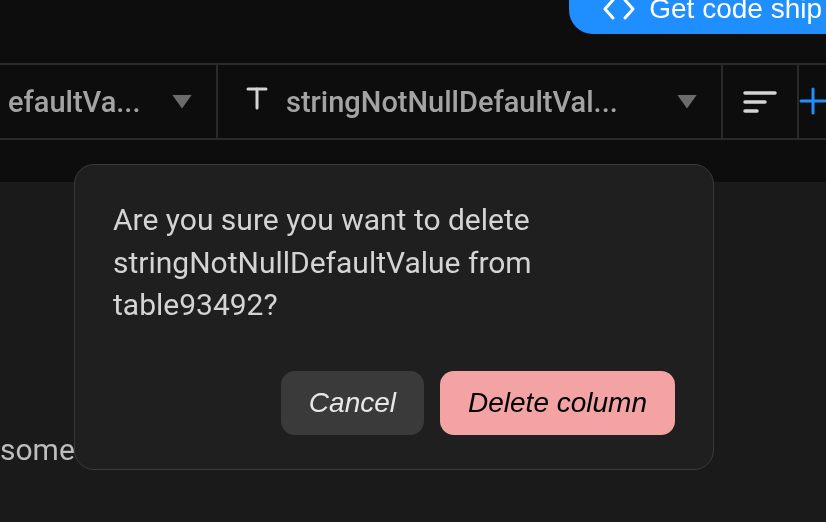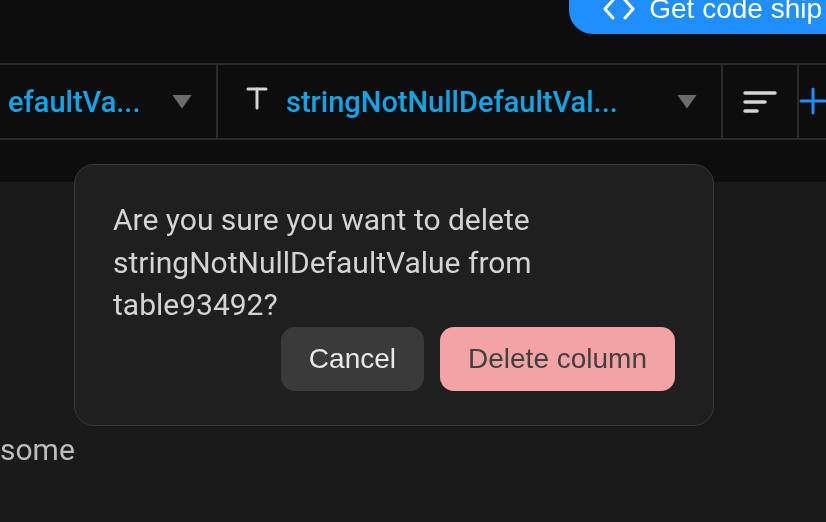--- a/index.html
+++ b/index.html
@@ -51,7 +51,7 @@
       align-items: center;
       padding: 0 24px 0 8px;
       border-right: 2px solid #2a2a2a;
-      color: #0ea5e9;
+      color: #a3a3a3;
       font-size: 29px;
       font-weight: 500;
       gap: 14px;

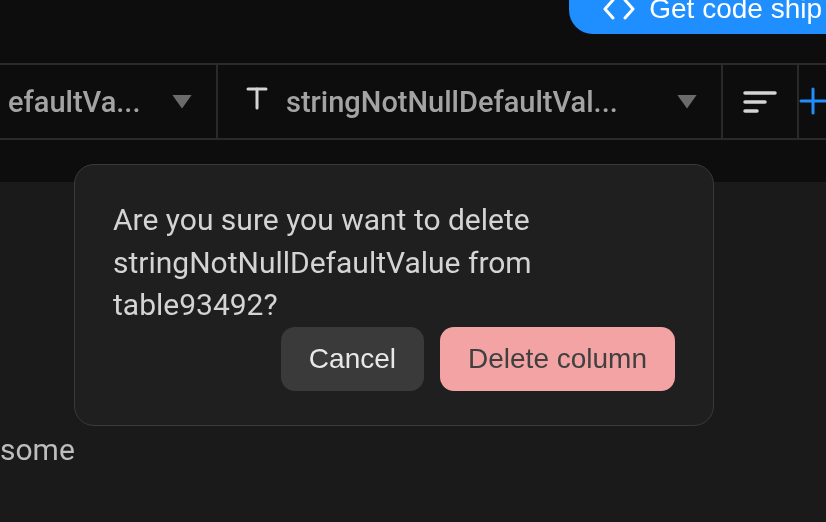--- a/index.html
+++ b/index.html
@@ -135,6 +135,7 @@
       color: #d4d4d4;
       font-size: 30px;
       line-height: 1.42;
+      margin-bottom: 44px;
     }
     .modal-actions {
       display: flex;

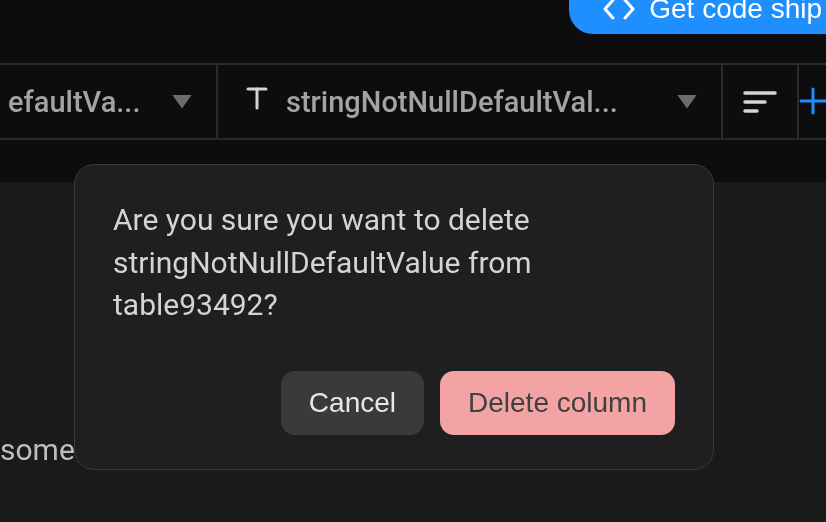--- a/index.html
+++ b/index.html
@@ -149,6 +149,7 @@
       font-size: 28px;
       font-weight: 400;
       cursor: pointer;
+      font-style: italic;
     }
     .btn-cancel {
       background: #3a3a3a;

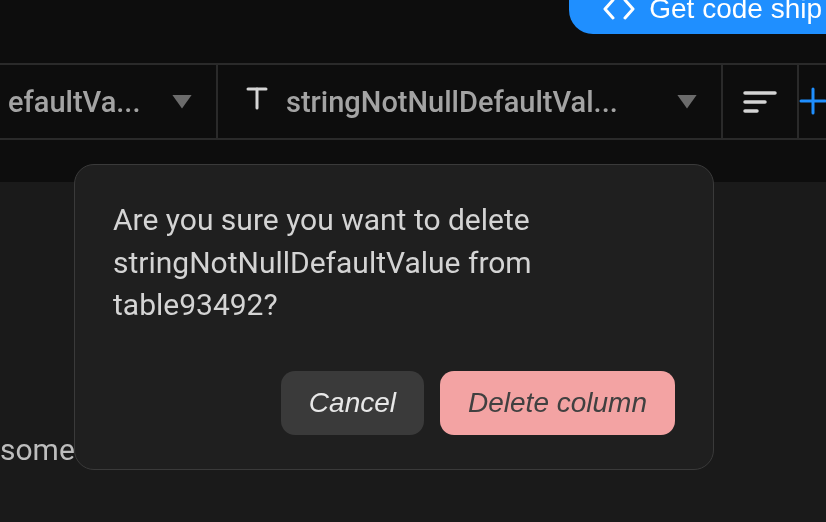--- a/index.html
+++ b/index.html
@@ -157,7 +157,7 @@
     }
     .btn-delete {
       background: #f3a3a3;
-      color: #404040;
+      color: #000000;
     }
   </style>
 </head>

